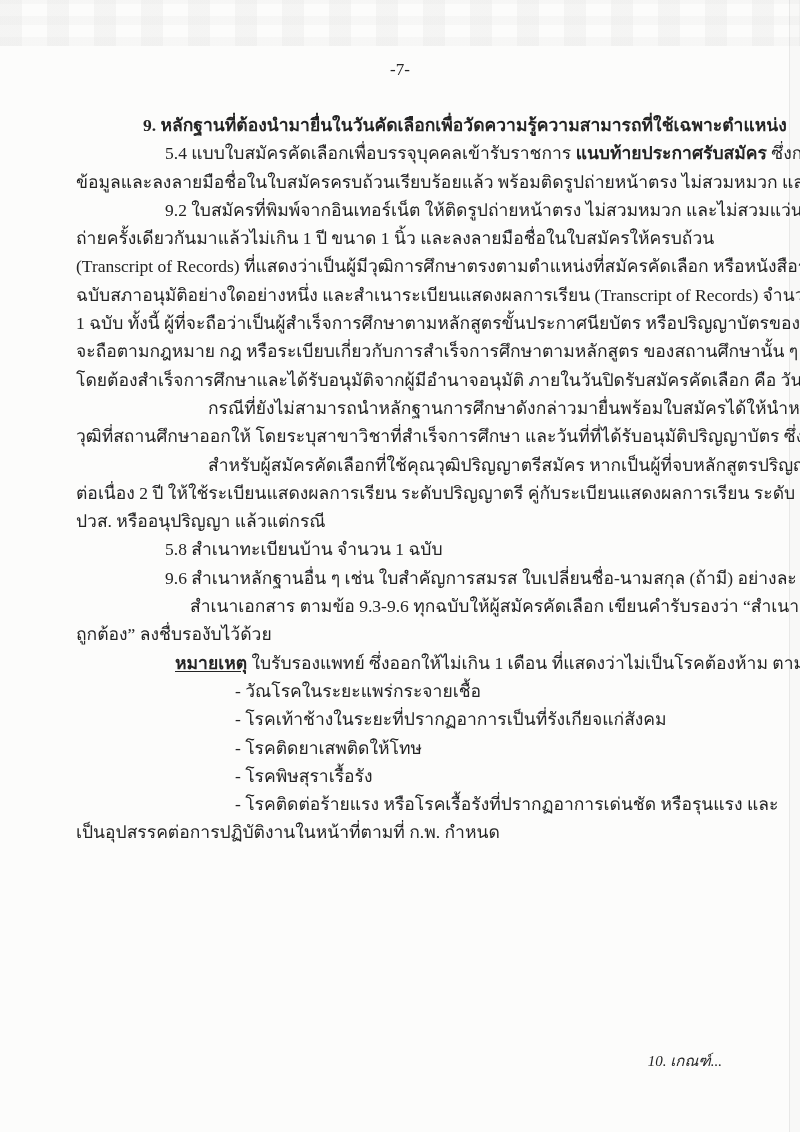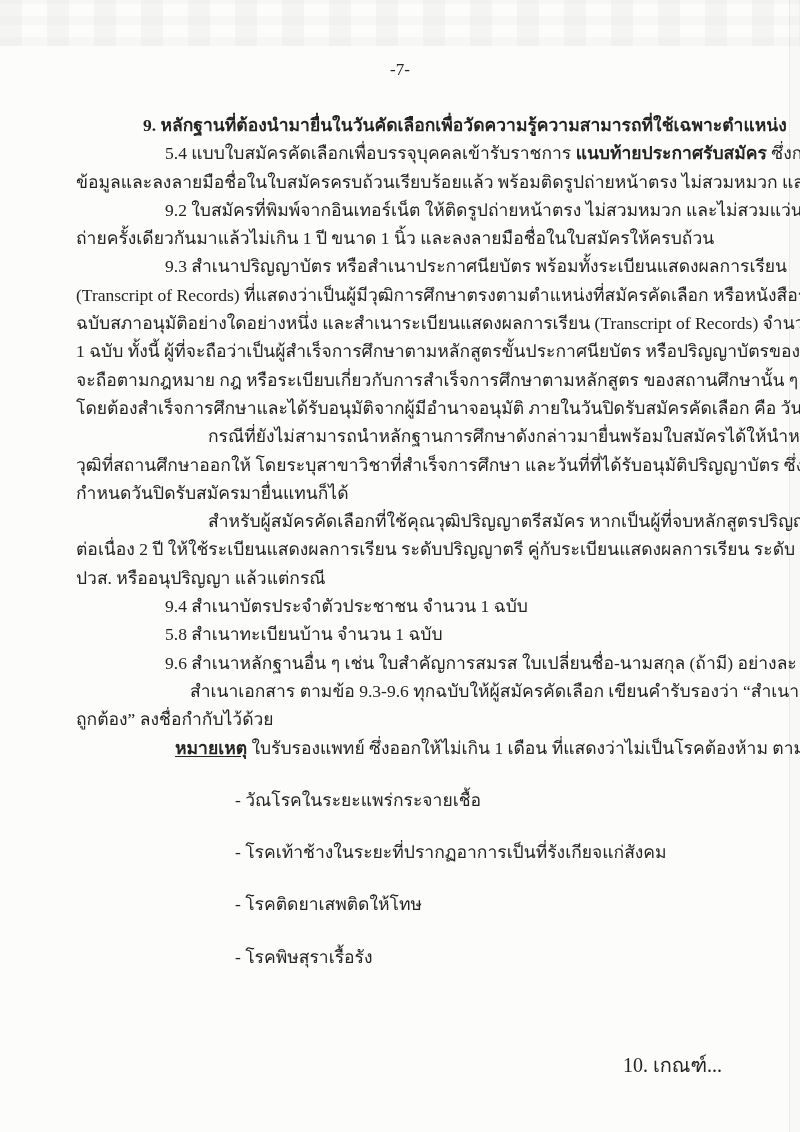--- a/index.html
+++ b/index.html
@@ -70,7 +70,6 @@
       <div class="line ind-none"><span>ข้อมูลและลงลายมือชื่อในใบสมัครครบถ้วนเรียบร้อยแล้ว พร้อมติดรูปถ่ายหน้าตรง ไม่สวมหมวก และไม่สวมแว่นตาดำ</span></div>
       <div class="line ind-item"><span>9.2 ใบสมัครที่พิมพ์จากอินเทอร์เน็ต  ให้ติดรูปถ่ายหน้าตรง  ไม่สวมหมวก และไม่สวมแว่นตาดำ</span></div>
       <div class="line ind-none"><span>ถ่ายครั้งเดียวกันมาแล้วไม่เกิน 1 ปี ขนาด 1 นิ้ว และลงลายมือชื่อในใบสมัครให้ครบถ้วน</span></div>
-      <div class="line ind-item"><span>9.3 สำเนาปริญญาบัตร  หรือสำเนาประกาศนียบัตร พร้อมทั้งระเบียนแสดงผลการเรียน</span></div>
       <div class="line ind-none"><span>(Transcript of Records) ที่แสดงว่าเป็นผู้มีวุฒิการศึกษาตรงตามตำแหน่งที่สมัครคัดเลือก หรือหนังสือรับรอง</span></div>
       <div class="line ind-none"><span>ฉบับสภาอนุมัติอย่างใดอย่างหนึ่ง และสำเนาระเบียนแสดงผลการเรียน (Transcript of Records) จำนวนอย่างละ</span></div>
       <div class="line ind-none"><span>1 ฉบับ ทั้งนี้ ผู้ที่จะถือว่าเป็นผู้สำเร็จการศึกษาตามหลักสูตรขั้นประกาศนียบัตร หรือปริญญาบัตรของสถานศึกษาใดนั้น</span></div>

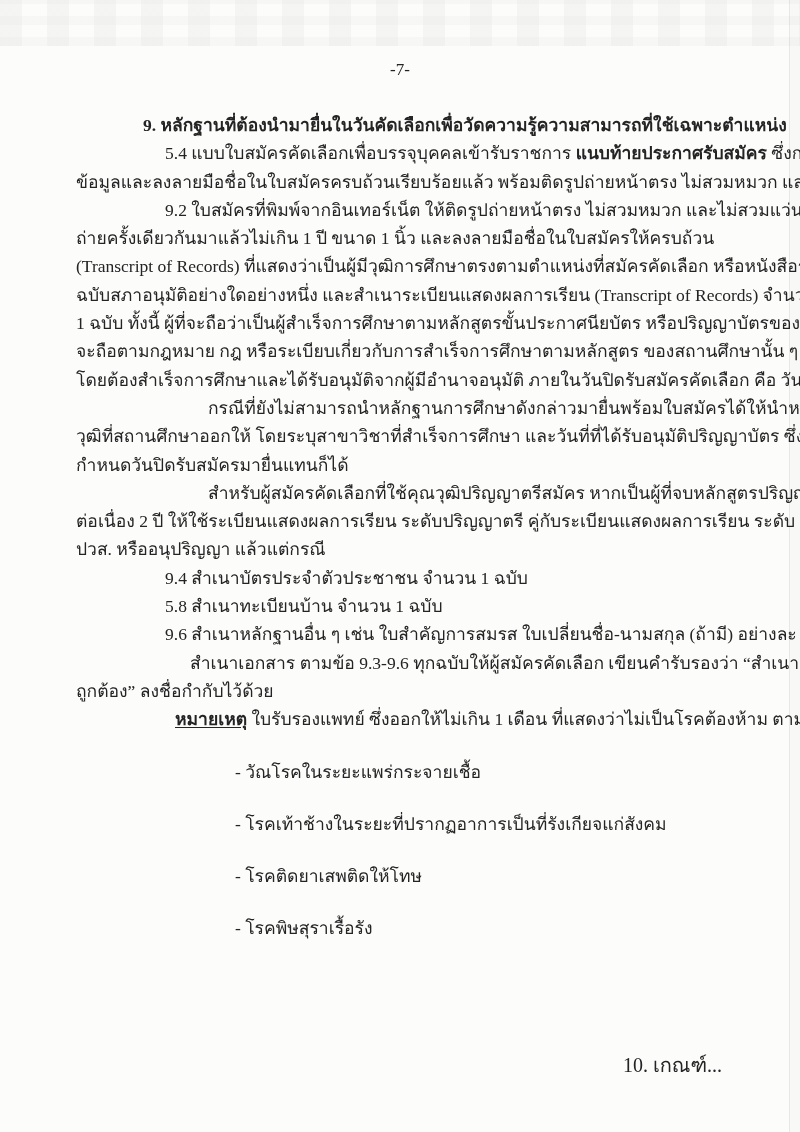--- a/index.html
+++ b/index.html
@@ -77,7 +77,6 @@
       <div class="line ind-none"><span>โดยต้องสำเร็จการศึกษาและได้รับอนุมัติจากผู้มีอำนาจอนุมัติ  ภายในวันปิดรับสมัครคัดเลือก คือ วันที่ 26 ธันวาคม 2559</span></div>
       <div class="line ind-para"><span>กรณีที่ยังไม่สามารถนำหลักฐานการศึกษาดังกล่าวมายื่นพร้อมใบสมัครได้ให้นำหนังสือรับรอง</span></div>
       <div class="line ind-none"><span>วุฒิที่สถานศึกษาออกให้ โดยระบุสาขาวิชาที่สำเร็จการศึกษา  และวันที่ที่ได้รับอนุมัติปริญญาบัตร  ซึ่งจะต้องอยู่ภายใน</span></div>
-      <div class="line ind-none"><span>กำหนดวันปิดรับสมัครมายื่นแทนก็ได้</span></div>
       <div class="line ind-para"><span>สำหรับผู้สมัครคัดเลือกที่ใช้คุณวุฒิปริญญาตรีสมัคร  หากเป็นผู้ที่จบหลักสูตรปริญญาตรี</span></div>
       <div class="line ind-none"><span>ต่อเนื่อง 2 ปี ให้ใช้ระเบียนแสดงผลการเรียน   ระดับปริญญาตรี คู่กับระเบียนแสดงผลการเรียน ระดับ ปวท. หรือ</span></div>
       <div class="line ind-none"><span>ปวส. หรืออนุปริญญา แล้วแต่กรณี</span></div>

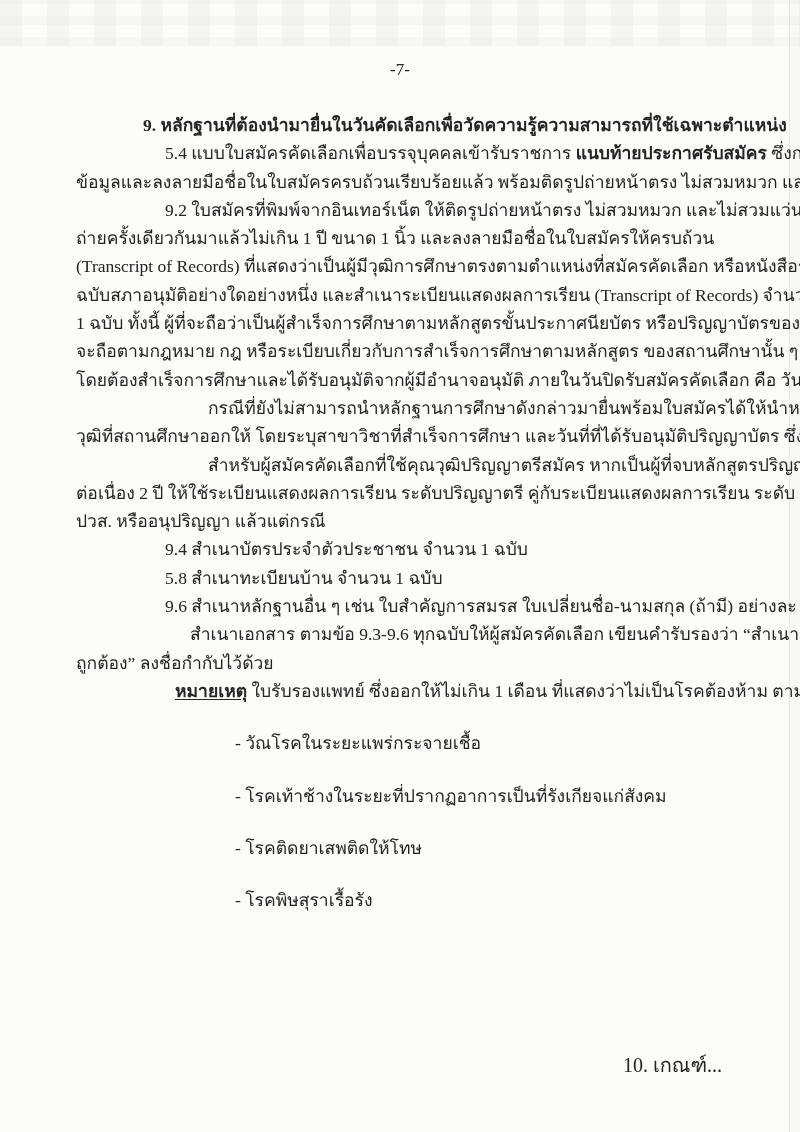--- a/index.html
+++ b/index.html
@@ -80,7 +80,6 @@
       <div class="line ind-para"><span>สำหรับผู้สมัครคัดเลือกที่ใช้คุณวุฒิปริญญาตรีสมัคร  หากเป็นผู้ที่จบหลักสูตรปริญญาตรี</span></div>
       <div class="line ind-none"><span>ต่อเนื่อง 2 ปี ให้ใช้ระเบียนแสดงผลการเรียน   ระดับปริญญาตรี คู่กับระเบียนแสดงผลการเรียน ระดับ ปวท. หรือ</span></div>
       <div class="line ind-none"><span>ปวส. หรืออนุปริญญา แล้วแต่กรณี</span></div>
-      <div class="line ind-item"><span>9.4 สำเนาบัตรประจำตัวประชาชน จำนวน 1 ฉบับ</span></div>
       <div class="line ind-item"><span>5.8 สำเนาทะเบียนบ้าน  จำนวน 1 ฉบับ</span></div>
       <div class="line ind-item"><span>9.6 สำเนาหลักฐานอื่น ๆ เช่น ใบสำคัญการสมรส ใบเปลี่ยนชื่อ-นามสกุล (ถ้ามี) อย่างละ 1 ฉบับ</span></div>
       <div class="line ind-copy"><span>สำเนาเอกสาร ตามข้อ 9.3-9.6 ทุกฉบับให้ผู้สมัครคัดเลือก เขียนคำรับรองว่า “สำเนา</span></div>

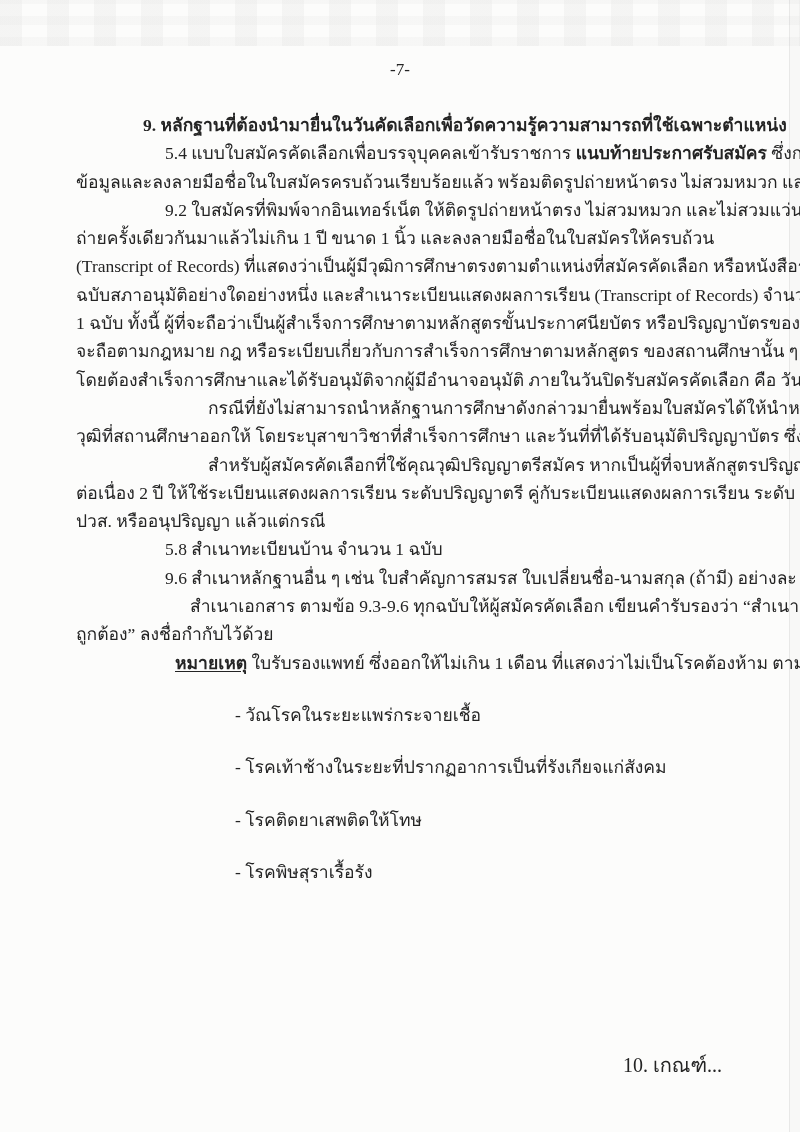--- a/index.html
+++ b/index.html
@@ -83,7 +83,7 @@
       <div class="line ind-item"><span>5.8 สำเนาทะเบียนบ้าน  จำนวน 1 ฉบับ</span></div>
       <div class="line ind-item"><span>9.6 สำเนาหลักฐานอื่น ๆ เช่น ใบสำคัญการสมรส ใบเปลี่ยนชื่อ-นามสกุล (ถ้ามี) อย่างละ 1 ฉบับ</span></div>
       <div class="line ind-copy"><span>สำเนาเอกสาร ตามข้อ 9.3-9.6 ทุกฉบับให้ผู้สมัครคัดเลือก เขียนคำรับรองว่า “สำเนา</span></div>
-      <div class="line ind-none"><span>ถูกต้อง” ลงชื่อกำกับไว้ด้วย</span></div>
+      <div class="line ind-none"><span>ถูกต้อง” ลงชื่บรองับไว้ด้วย</span></div>
       <div class="line ind-note"><span class="b u">หมายเหตุ</span><span> ใบรับรองแพทย์ ซึ่งออกให้ไม่เกิน 1 เดือน ที่แสดงว่าไม่เป็นโรคต้องห้าม ตามกฎ ก.พ.</span></div>
       <div class="line ind-dash"><span>- วัณโรคในระยะแพร่กระจายเชื้อ</span></div>
       <div class="line ind-dash"><span>- โรคเท้าช้างในระยะที่ปรากฏอาการเป็นที่รังเกียจแก่สังคม</span></div>

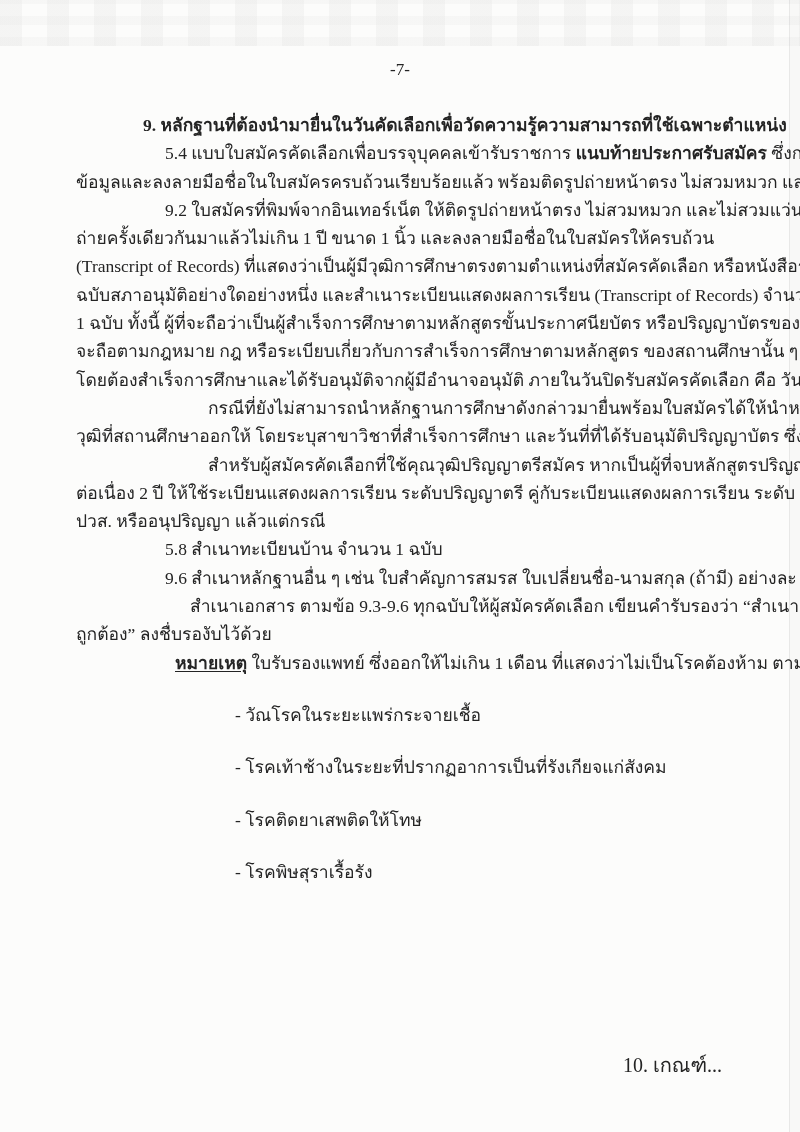--- a/index.html
+++ b/index.html
@@ -46,7 +46,7 @@
   .ind-note    { text-indent: 99px; }
   .ind-para    { text-indent: 132px; }
   .ind-copy    { text-indent: 114px; text-align: right; }
-  .ind-dash    { text-indent: 159px; margin-top: 24px; }
+  .ind-dash    { text-indent: 159px; }
   .b { font-weight: bold; }
   .u { text-decoration: underline; text-underline-offset: 2px; }
   .footer-note {

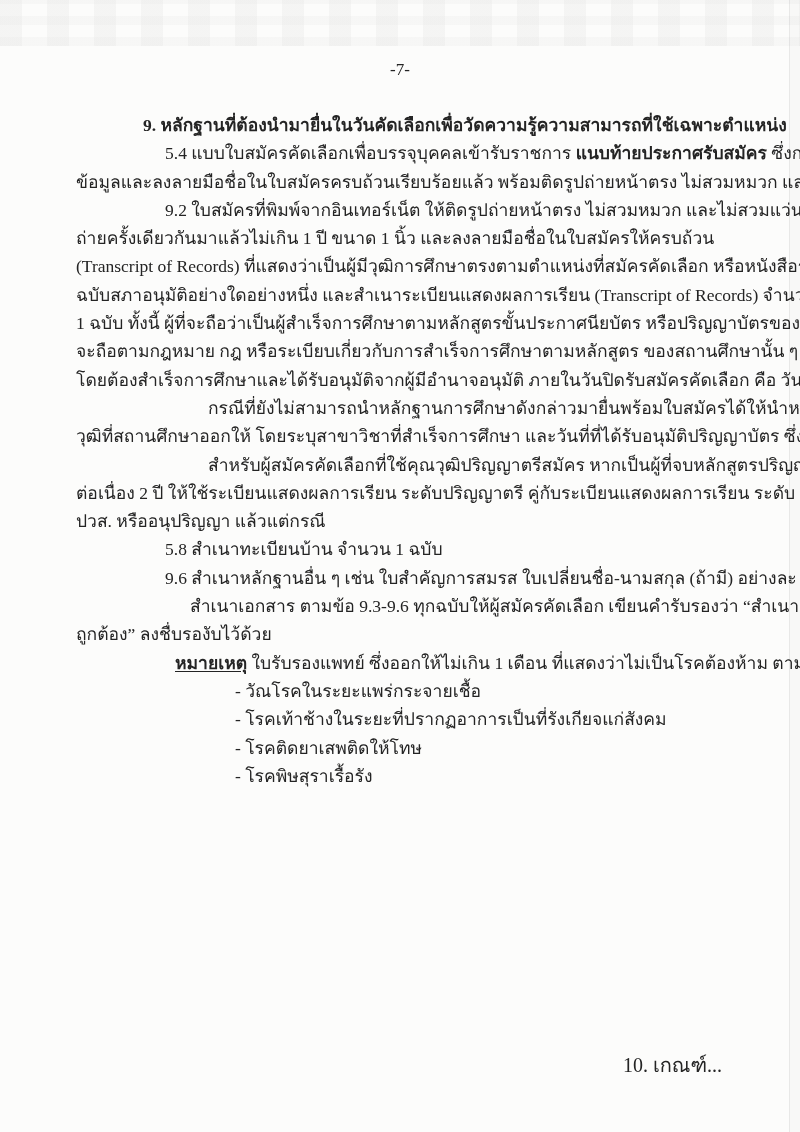--- a/index.html
+++ b/index.html
@@ -89,6 +89,7 @@
       <div class="line ind-dash"><span>- โรคเท้าช้างในระยะที่ปรากฏอาการเป็นที่รังเกียจแก่สังคม</span></div>
       <div class="line ind-dash"><span>- โรคติดยาเสพติดให้โทษ</span></div>
       <div class="line ind-dash"><span>- โรคพิษสุราเรื้อรัง</span></div>
+      <div class="line ind-dash"><span>- โรคติดต่อร้ายแรง หรือโรคเรื้อรังที่ปรากฏอาการเด่นชัด หรือรุนแรง และ</span></div>
     </div>
 
   <div class="footer-note">10. เกณฑ์...</div>

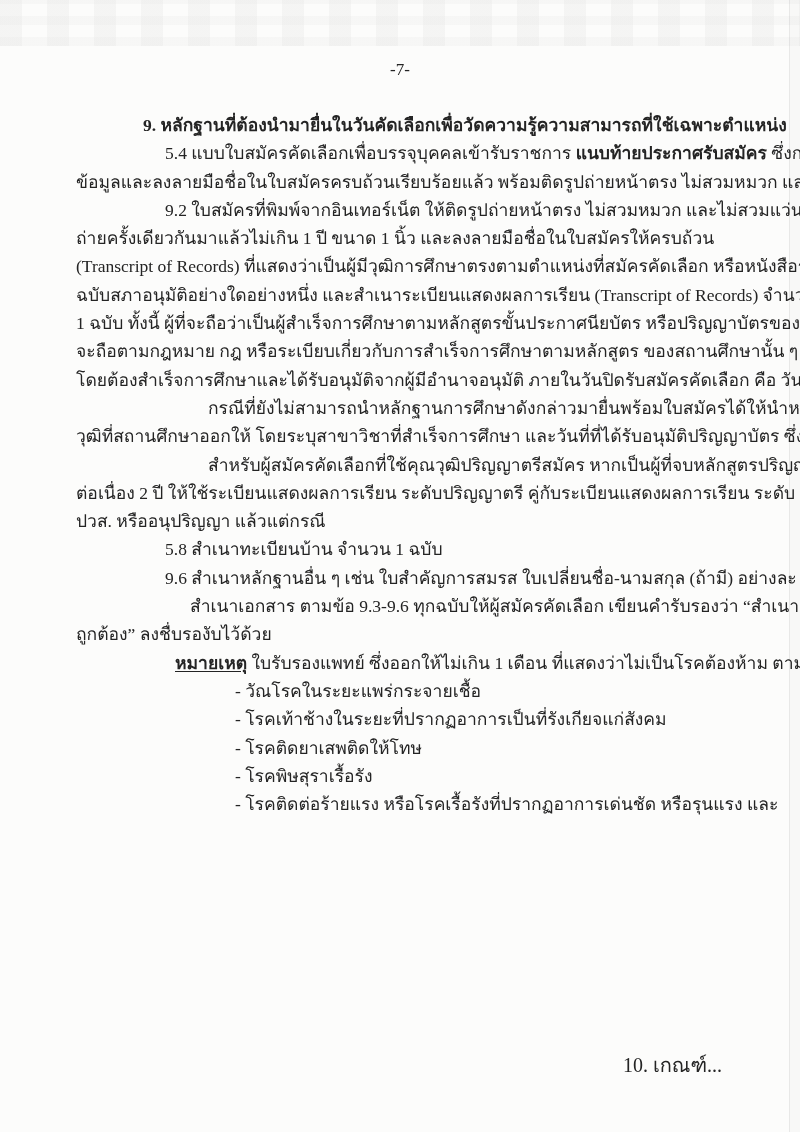--- a/index.html
+++ b/index.html
@@ -90,6 +90,7 @@
       <div class="line ind-dash"><span>- โรคติดยาเสพติดให้โทษ</span></div>
       <div class="line ind-dash"><span>- โรคพิษสุราเรื้อรัง</span></div>
       <div class="line ind-dash"><span>- โรคติดต่อร้ายแรง หรือโรคเรื้อรังที่ปรากฏอาการเด่นชัด หรือรุนแรง และ</span></div>
+      <div class="line ind-none"><span>เป็นอุปสรรคต่อการปฏิบัติงานในหน้าที่ตามที่ ก.พ. กำหนด</span></div>
     </div>
 
   <div class="footer-note">10. เกณฑ์...</div>

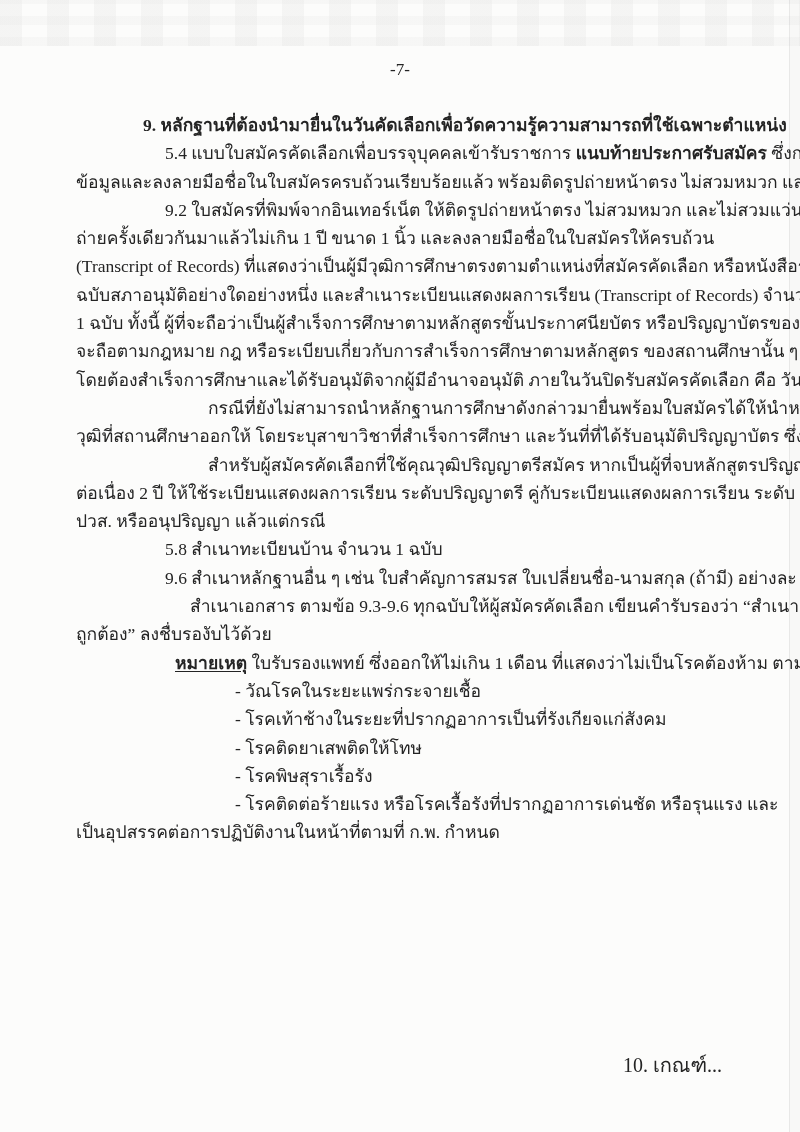--- a/index.html
+++ b/index.html
@@ -51,7 +51,8 @@
   .u { text-decoration: underline; text-underline-offset: 2px; }
   .footer-note {
     position: absolute; top: 1049px; right: 78px;
-    font-size: 20px;
+    font-size: 15px;
+    font-style: italic;
   }
 </style>
 </head>

